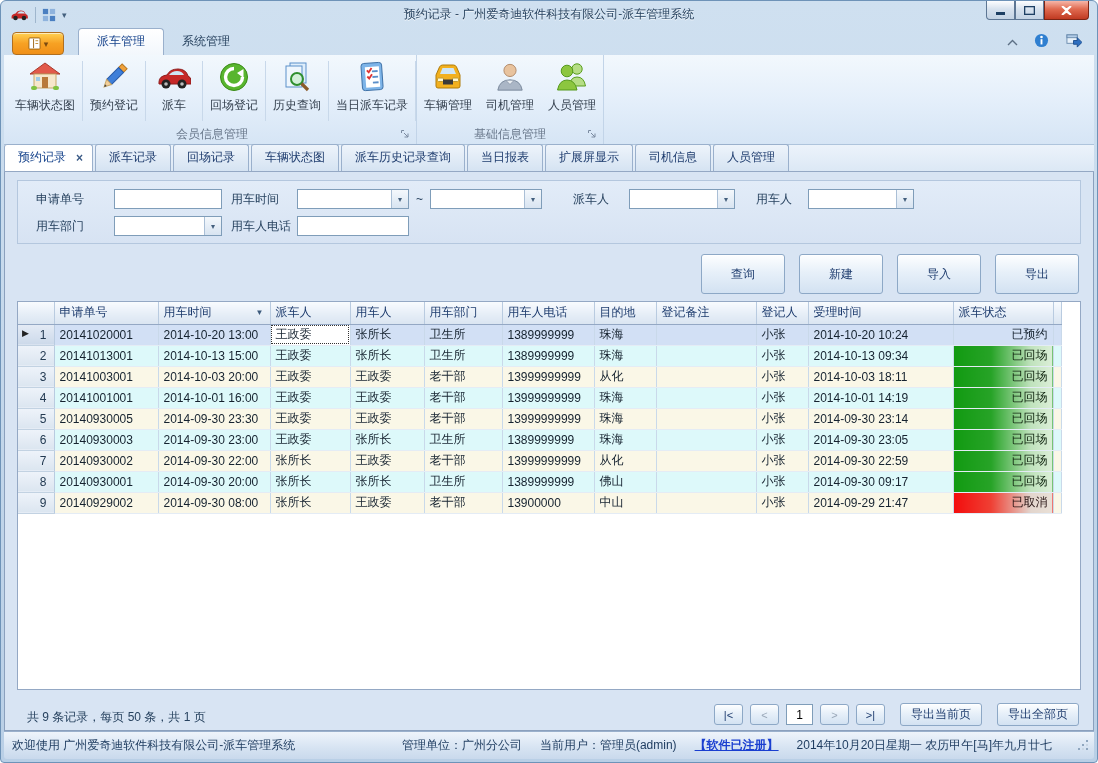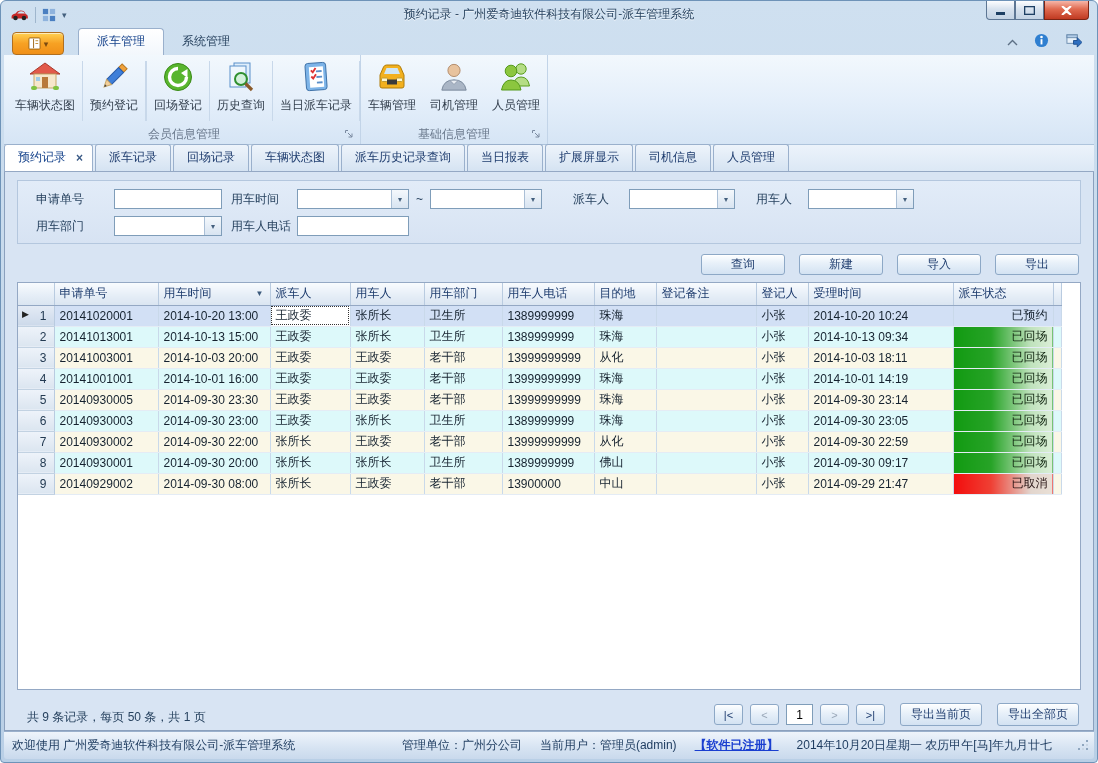--- a/index.html
+++ b/index.html
@@ -196,6 +196,19 @@
           <span class="rlabel">预约登记</span>
         </div>
         <div class="rsep"></div>
+        <div class="rbtn">
+          <span class="ricon">
+              <svg width="34" height="26" viewBox="0 0 34 26">
+                <path d="M2 18 q0 -6 8 -7 q3 -6 11 -6 q8 0 10 7 q3 1 3 5 v3 h-32 z" fill="#c62828" stroke="#8e1b1b"></path>
+                <path d="M12 11 q3 -4 8 -4 q5 0 7 4 z" fill="#cfe6f5"></path>
+                <circle cx="9" cy="20" r="4.5" fill="#222"></circle>
+                <circle cx="25" cy="20" r="4.5" fill="#222"></circle>
+                <circle cx="9" cy="20" r="1.8" fill="#bbb"></circle>
+                <circle cx="25" cy="20" r="1.8" fill="#bbb"></circle>
+              </svg>
+            </span>
+          <span class="rlabel">派车</span>
+        </div>
         <div class="rsep"></div>
         <div class="rbtn">
           <span class="ricon">

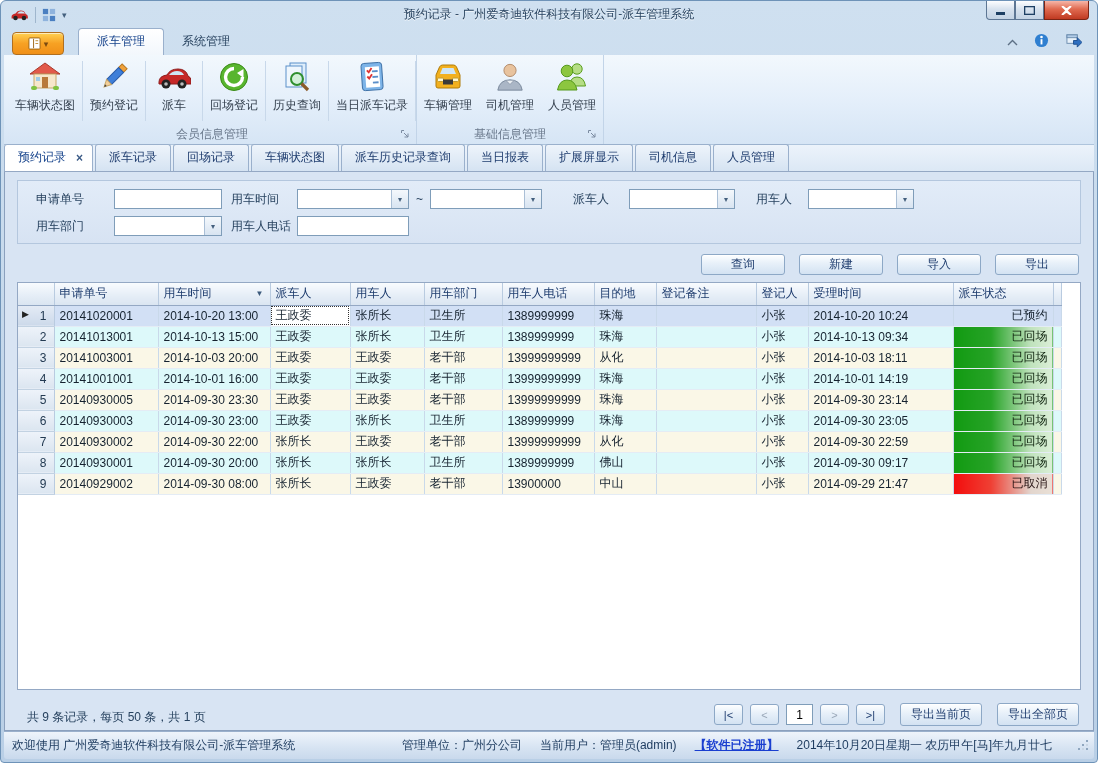--- a/index.html
+++ b/index.html
@@ -56,7 +56,7 @@
   .sel-btn { width:17px; height:18px; background:linear-gradient(180deg,#f4f8fc,#d8e4f1); border-left:1px solid #aabfd6; display:flex; align-items:center; justify-content:center; font-size:8px; color:#44607e; }
 
   .actions { display:flex; justify-content:flex-end; gap:14px; margin-bottom:7px; padding-right:2px; }
-  .btn { min-width:84px; height:21px; border:1px solid #8da8c6; border-radius:3px; background:linear-gradient(180deg,#fdfeff,#e7f0f9 45%,#d3e2f2); color:#1e3c6e; display:flex; align-items:center; justify-content:center; box-shadow:inset 0 1px 0 #fff; }
+  .btn { min-width:84px; height:40px; border:1px solid #8da8c6; border-radius:3px; background:linear-gradient(180deg,#fdfeff,#e7f0f9 45%,#d3e2f2); color:#1e3c6e; display:flex; align-items:center; justify-content:center; box-shadow:inset 0 1px 0 #fff; }
 
   
   .grid-area { flex:1; border:1px solid #94a8c4; background:#fff; overflow:hidden; }

